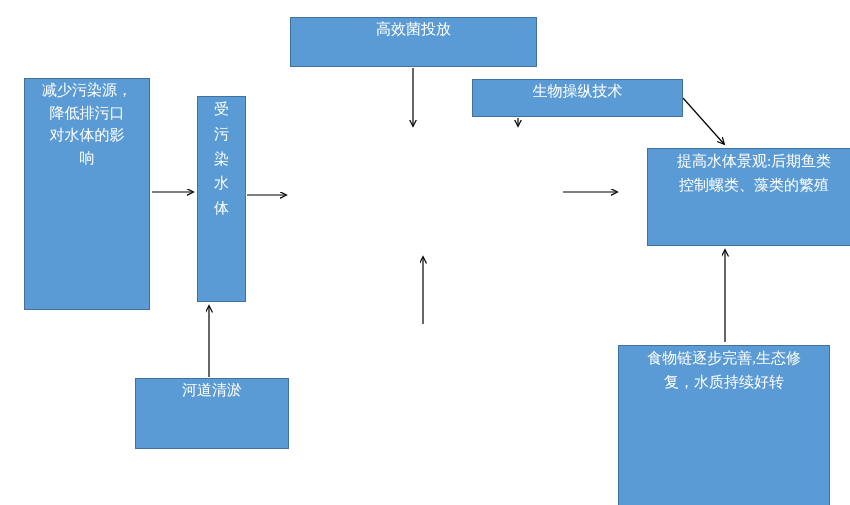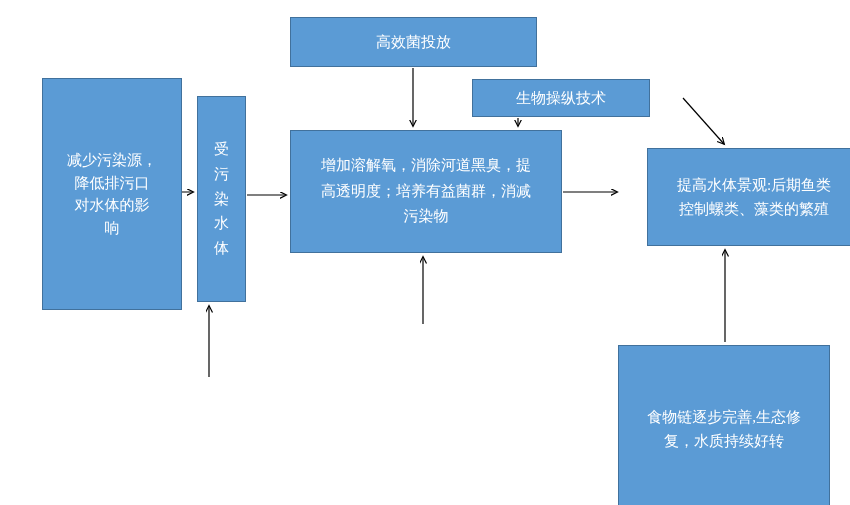--- a/index.html
+++ b/index.html
@@ -17,7 +17,7 @@
     background:var(--box-fill,#5B9BD5);
     border:1.5px solid var(--box-border,#41719C);
     color:var(--box-text,#ffffff);
-    display:flex;align-items:center;justify-content:center;
+    display:flex;align-items:flex-start;justify-content:center;
   }
   .node .label{
     white-space:pre-line;text-align:center;

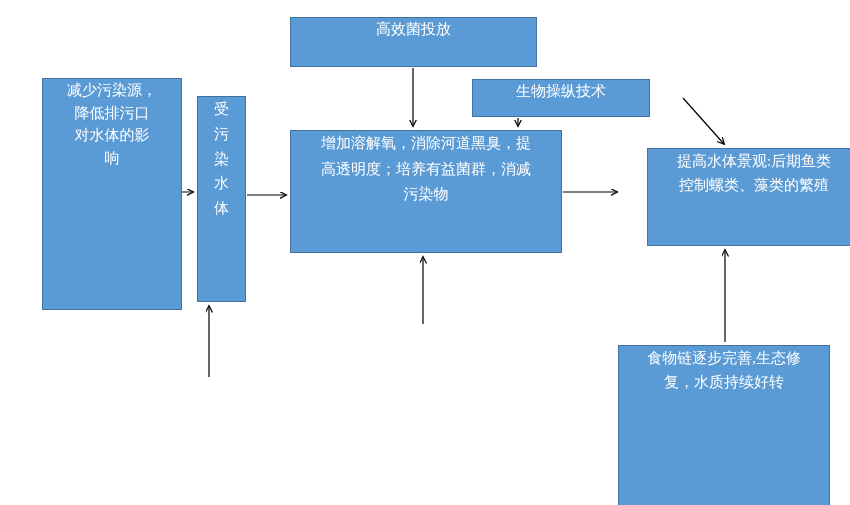--- a/index.html
+++ b/index.html
@@ -46,7 +46,7 @@
     <line x1="725" y1="342" x2="725" y2="250" marker-end="url(#arrowhead)"></line>
   </svg>
 
-  <div class="node" style="left:42px;top:78px;width:140px;height:232px">
+  <div class="node" style="left:24px;top:78px;width:126px;height:232px">
     <span class="label">减少污染源，
 降低排污口
 对水体的影

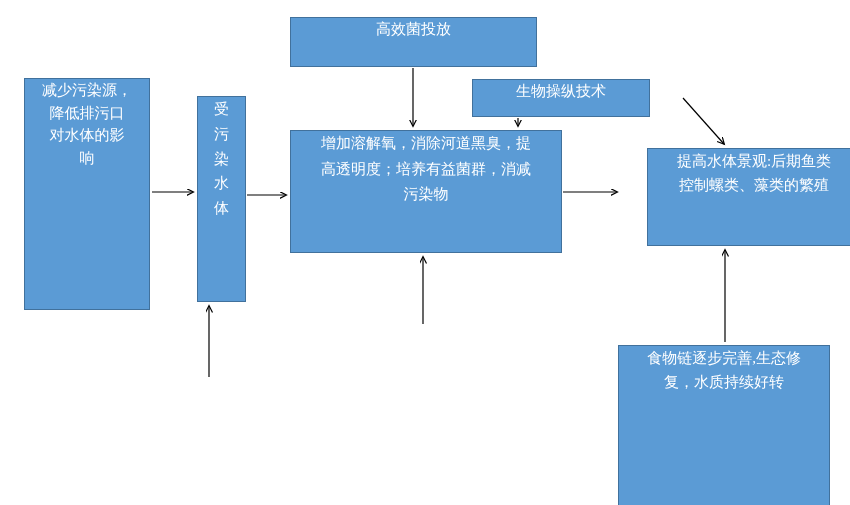--- a/index.html
+++ b/index.html
@@ -65,7 +65,7 @@
     <span class="label">高效菌投放</span>
   </div>
 
-  <div class="node" style="left:472px;top:79px;width:178px;height:38px">
+  <div class="node" style="left:472px;top:79px;width:211px;height:38px">
     <span class="label">生物操纵技术</span>
   </div>
 

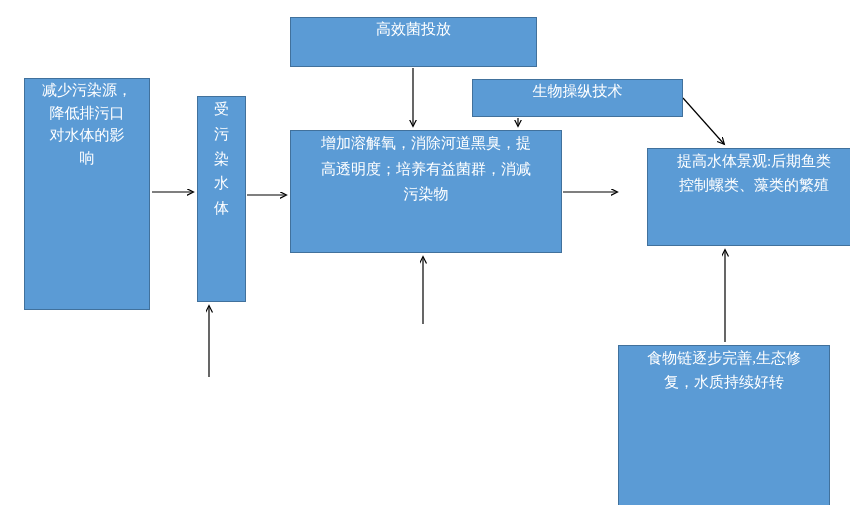--- a/index.html
+++ b/index.html
@@ -69,11 +69,6 @@
     <span class="label">生物操纵技术</span>
   </div>
 
-  <div class="node" style="left:290px;top:130px;width:272px;height:123px">
-    <span class="label" style="line-height:1.7">增加溶解氧，消除河道黑臭，提
-高透明度；培养有益菌群，消减
-污染物</span>
-  </div>
 
   <div class="node" style="left:647px;top:148px;width:214px;height:98px">
     <span class="label" style="line-height:1.6">提高水体景观:后期鱼类

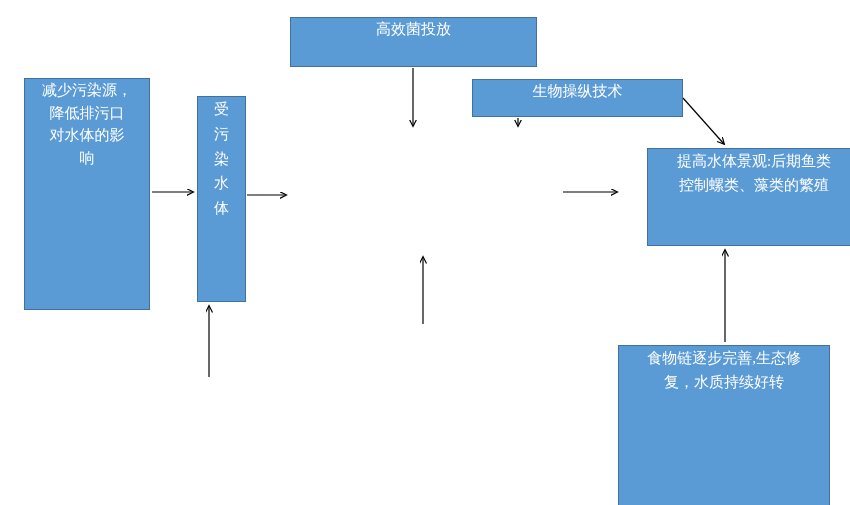--- a/index.html
+++ b/index.html
@@ -76,6 +76,9 @@
   </div>
 
 
+  <div class="node" style="left:135px;top:378px;width:154px;height:71px">
+    <span class="label">河道清淤</span>
+  </div>
 
   <div class="node" style="left:618px;top:345px;width:212px;height:168px">
     <span class="label" style="line-height:1.6">食物链逐步完善,生态修

